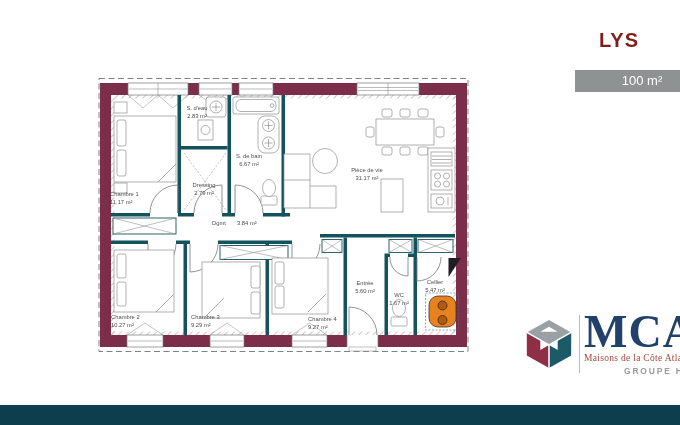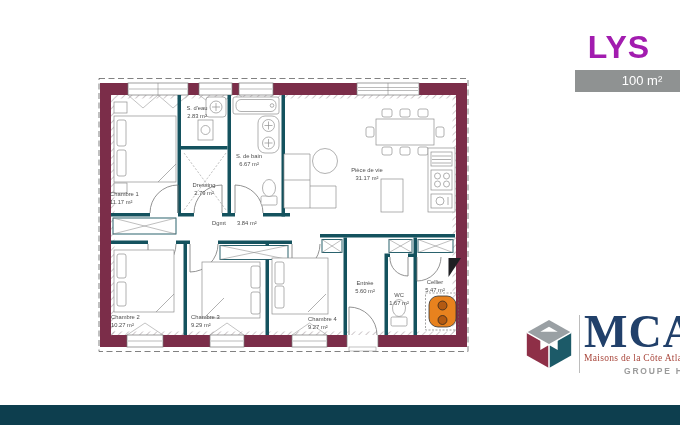--- a/index.html
+++ b/index.html
@@ -9,7 +9,7 @@
   .rl{font-size:5.8px;fill:#4d4d4d;}
   .rlc{text-anchor:middle;}
   .model-title{position:absolute;left:575px;top:29px;width:88px;text-align:center;
-               font-size:32px;font-weight:bold;color:#a21caf;letter-spacing:1px;}
+               font-size:20px;font-weight:bold;color:#7f1d1d;letter-spacing:1px;}
   .area-badge{position:absolute;left:575px;top:70px;width:88px;height:22px;line-height:22px;
               background:#8f9292;color:#fff;font-size:13px;text-align:center;padding-left:23px;}
   .brand{position:absolute;left:521px;top:306px;width:159px;height:74px;overflow:hidden;}

